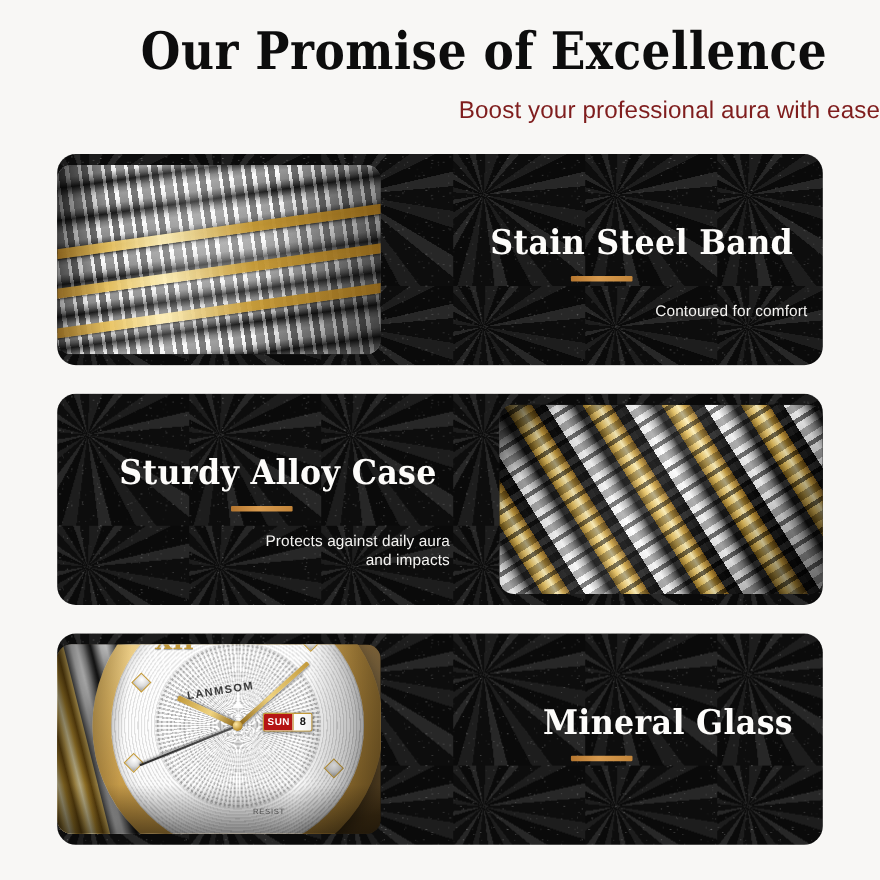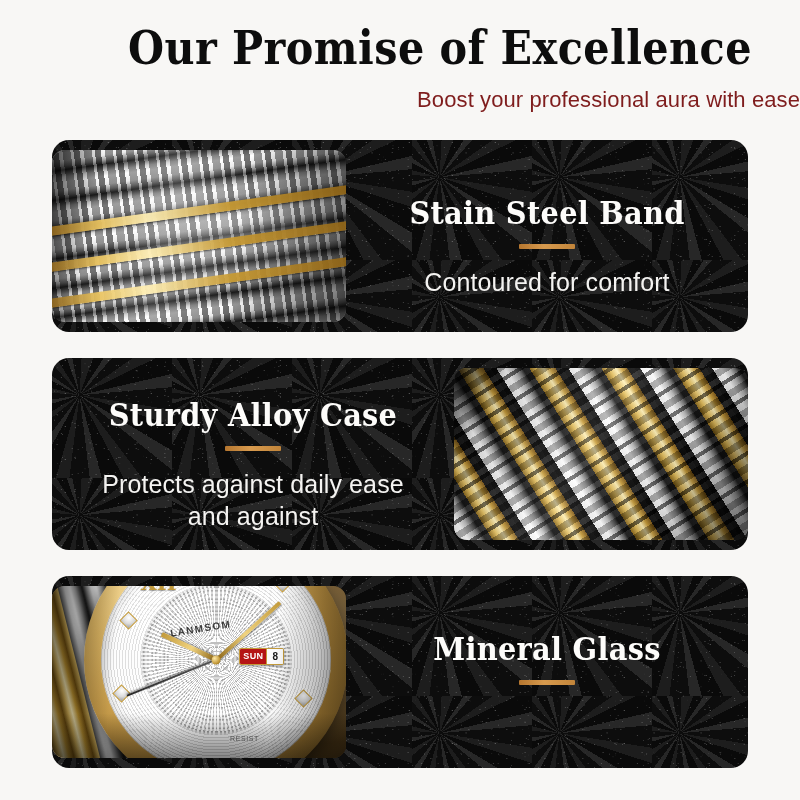--- a/index.html
+++ b/index.html
@@ -126,7 +126,7 @@
 
   .card-text {
     flex: 1 1 auto;
-    text-align: center;
+    text-align: right;
     padding: 0 14px;
     margin-top: 24px;
   }

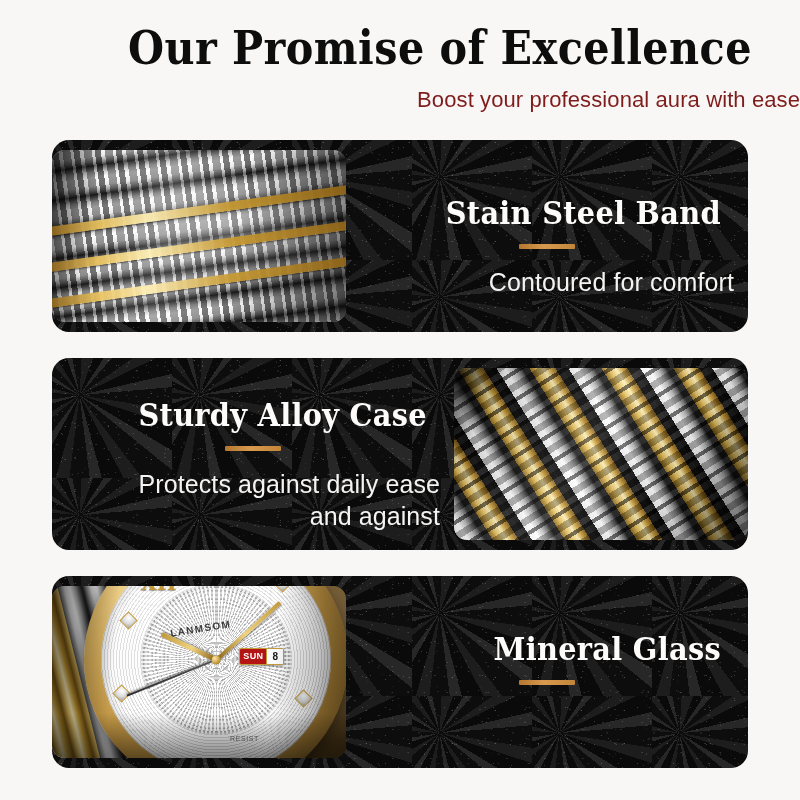--- a/index.html
+++ b/index.html
@@ -153,7 +153,7 @@
     margin-top: 17px;
     font-family: "Liberation Sans", sans-serif;
     font-weight: 400;
-    font-size: 25px;
+    font-size: 14px;
     line-height: 1.3;
     color: #f4f3f1;
     letter-spacing: 0.1px;

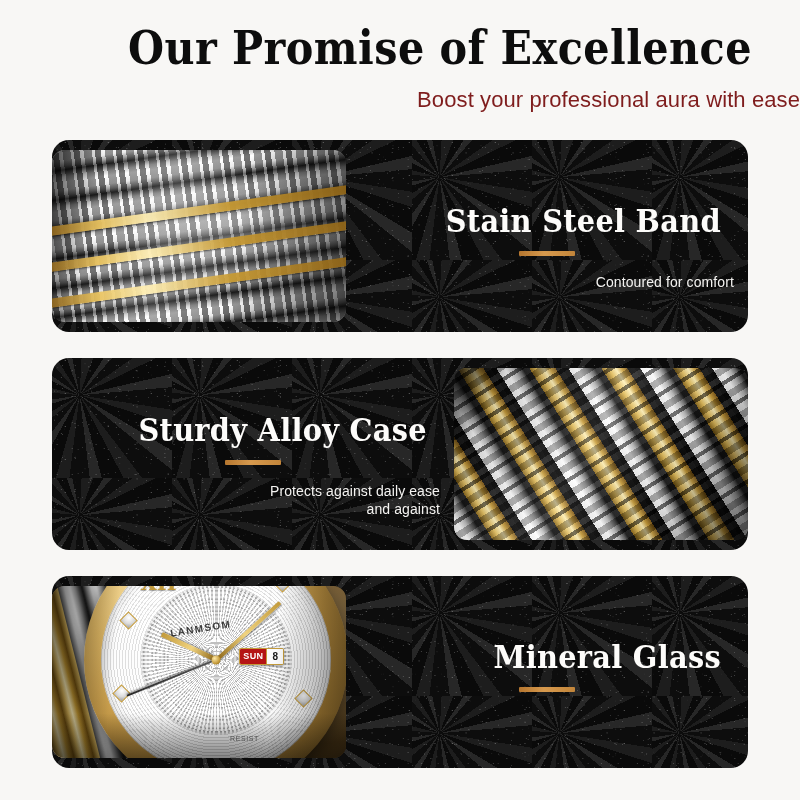--- a/index.html
+++ b/index.html
@@ -159,7 +159,7 @@
     letter-spacing: 0.1px;
   }
 
-  .card.reverse { flex-direction: row-reverse; }
+  .card.reverse { flex-direction: row-reverse; gap: 31px; }
 
   .pad-l { padding-left: 10px; }
   .pad-r { padding-right: 10px; }

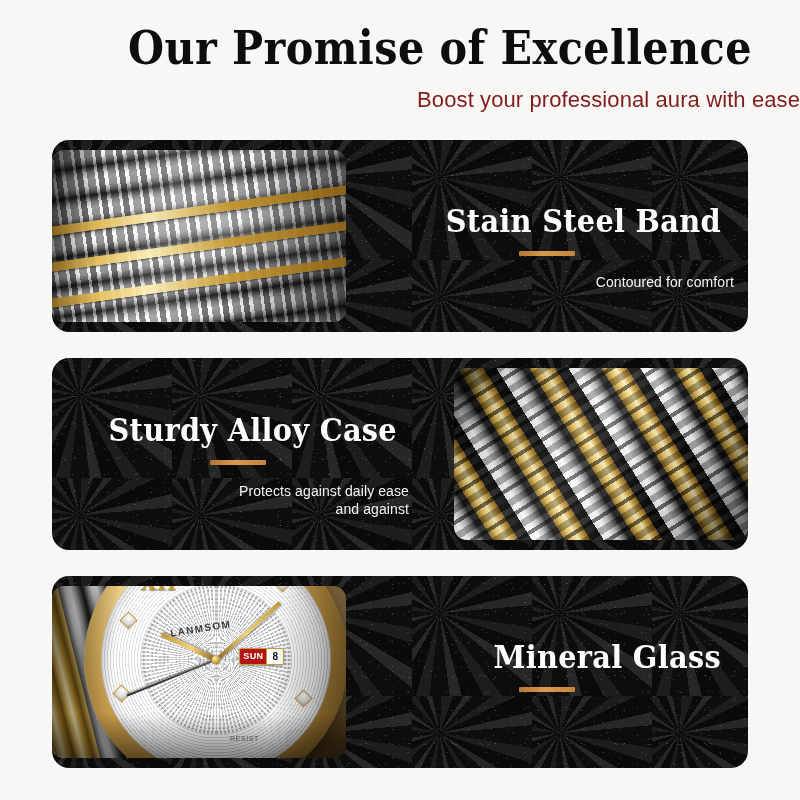--- a/index.html
+++ b/index.html
@@ -398,7 +398,7 @@
         <div class="card-title">Sturdy Alloy Case</div>
         <div class="divider"></div>
         <div class="card-desc">
-          <span>Protects against daily ease</span><br>
+          <span>Protects against daily aura</span><br>
           <span>and against</span>
         </div>
       </div>

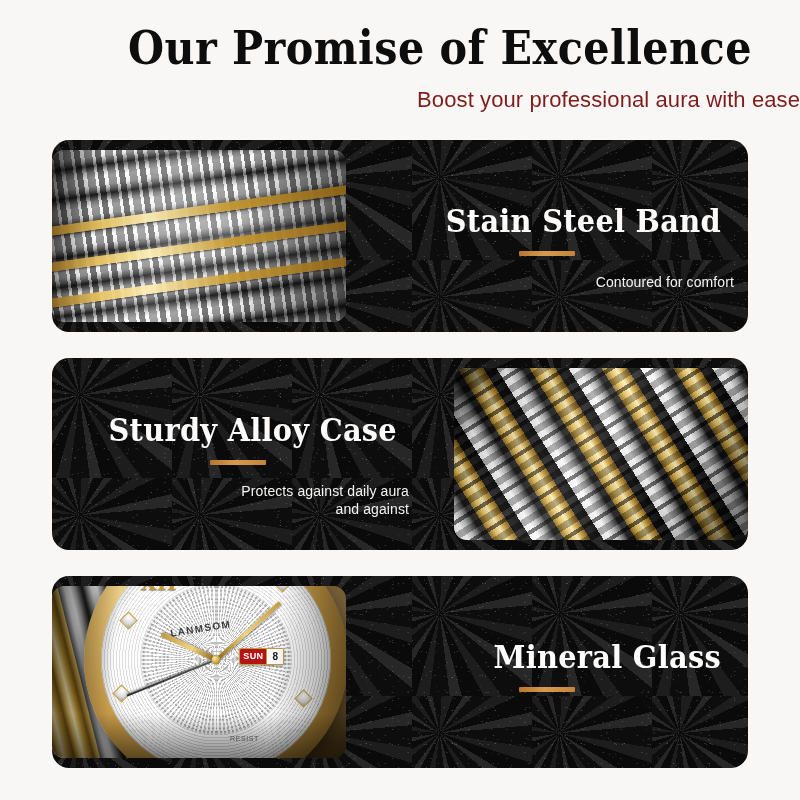--- a/index.html
+++ b/index.html
@@ -399,7 +399,7 @@
         <div class="divider"></div>
         <div class="card-desc">
           <span>Protects against daily aura</span><br>
-          <span>and against</span>
+          <span>and impacts</span>
         </div>
       </div>
     </div>

